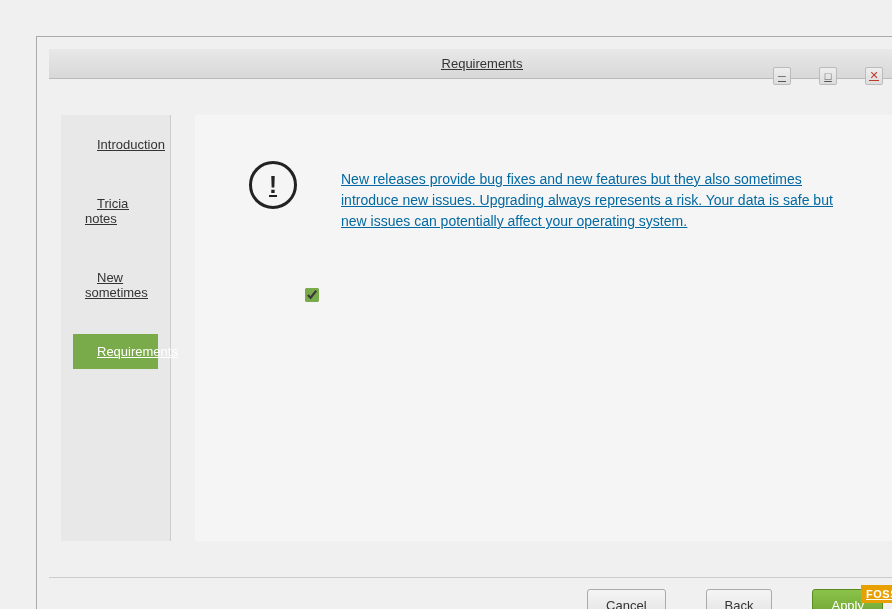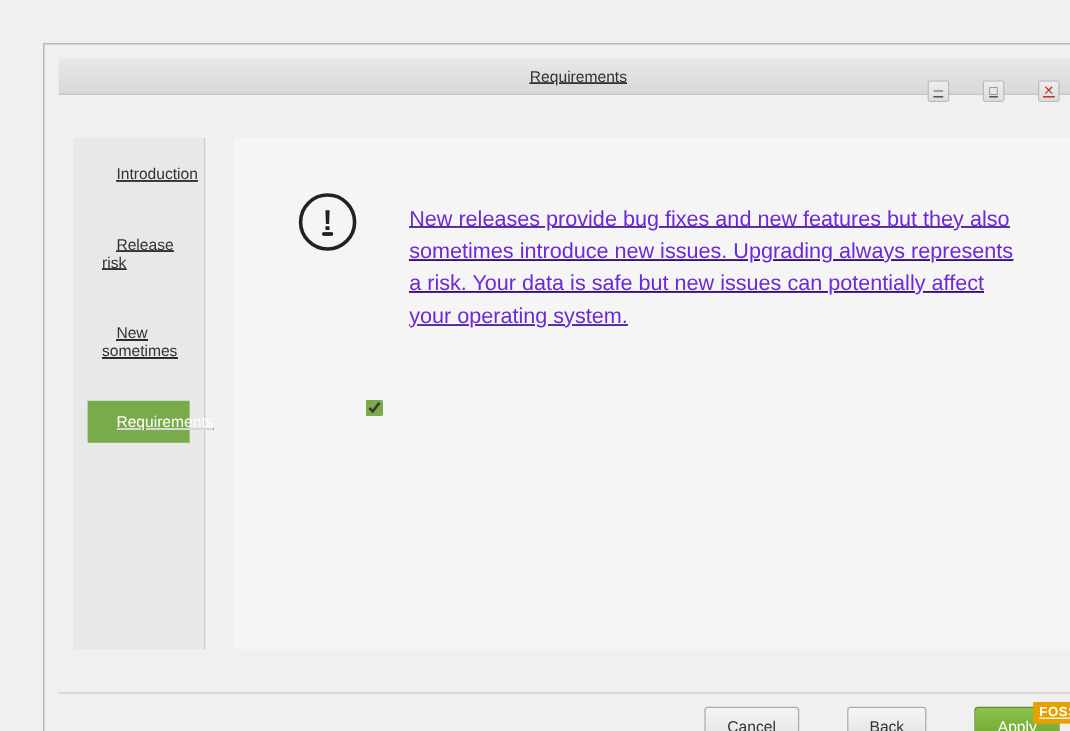--- a/index.html
+++ b/index.html
@@ -123,9 +123,9 @@
     }
 
     .warning-text {
-      font-size: 18px;
+      font-size: 14px;
       line-height: 1.5;
-      color: #6d28d9;
+      color: #0369a1;
       flex: 1;
     }
 

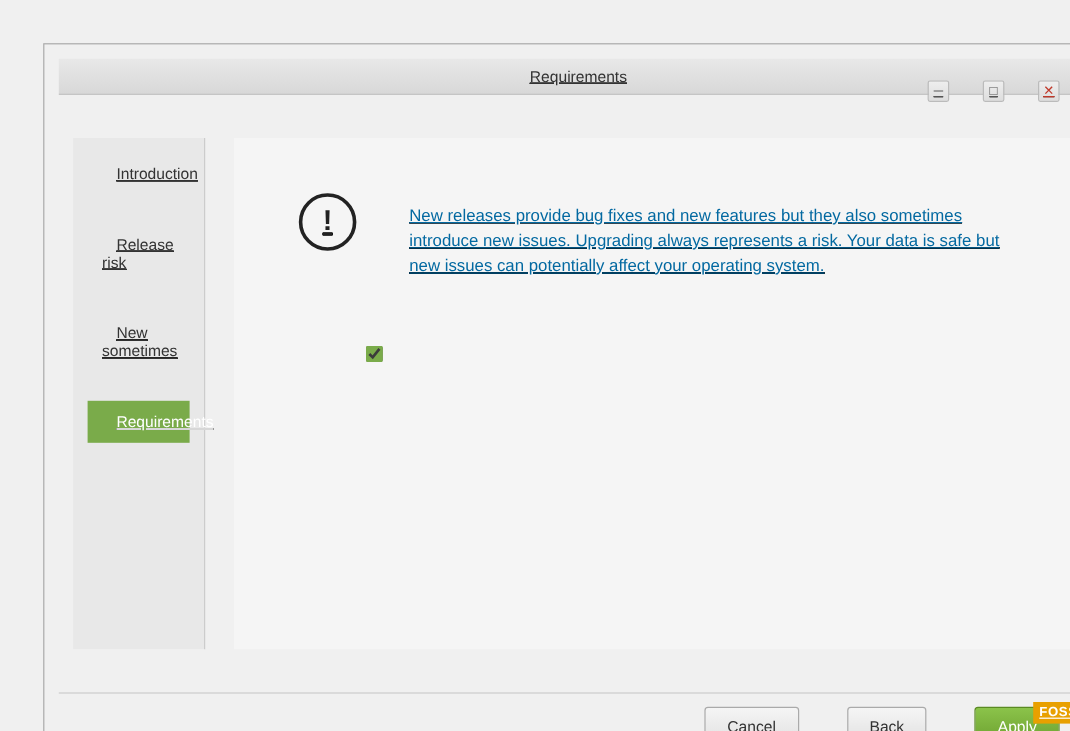--- a/index.html
+++ b/index.html
@@ -216,7 +216,7 @@
         <span>Introduction</span>
       </div>
       <div class="sidebar-item">
-        <span>Release risk</span>
+        <span>Tricia notes</span>
       </div>
       <div class="sidebar-item">
         <span>New sometimes</span>

